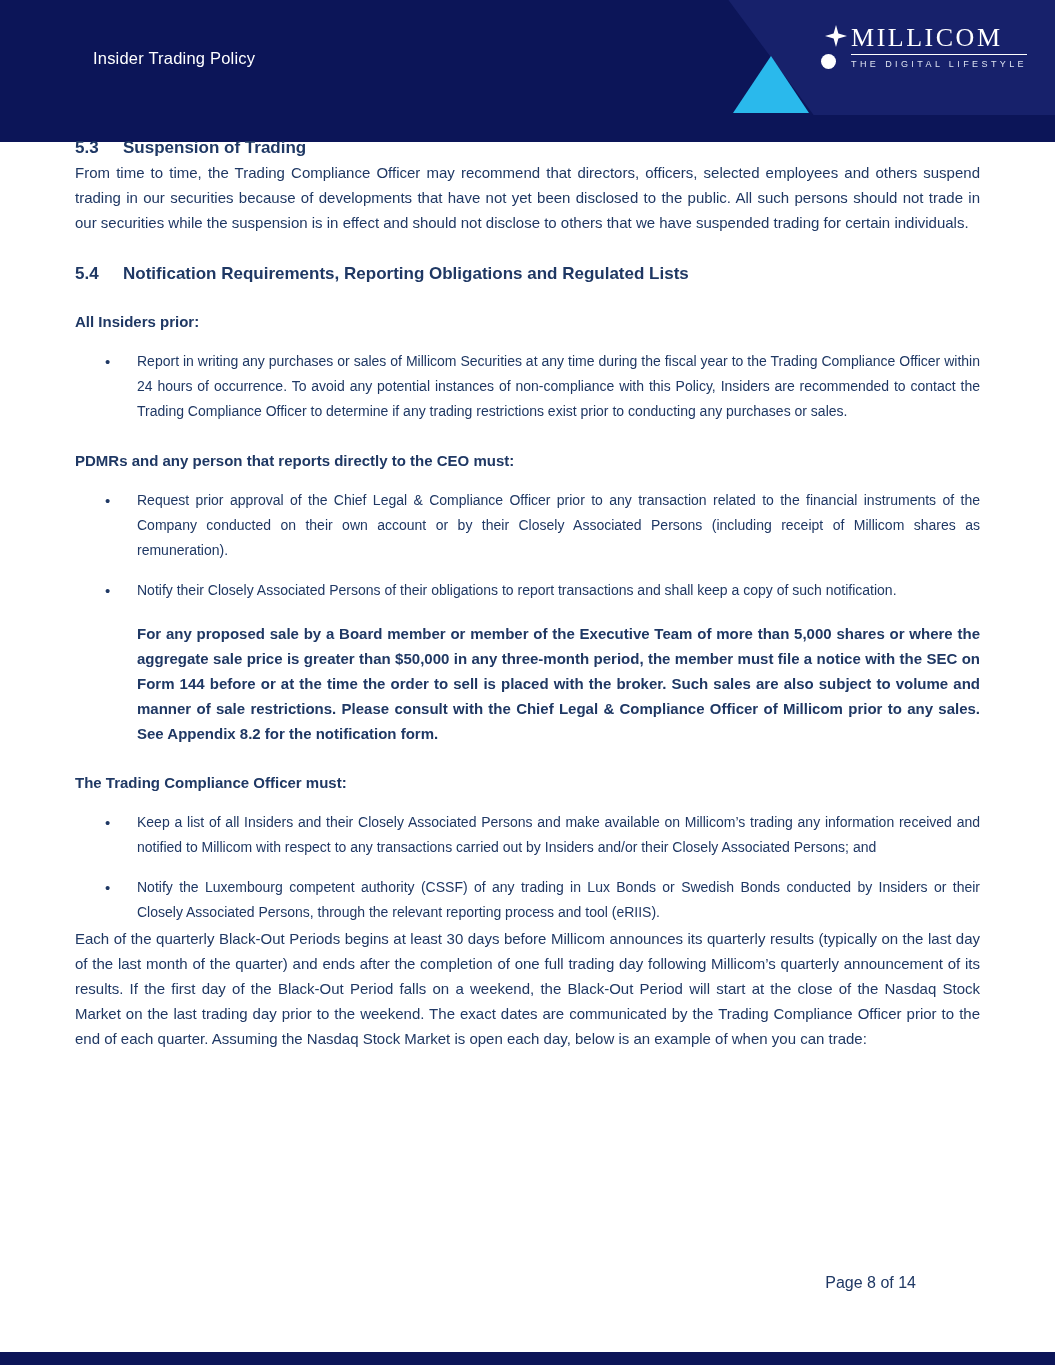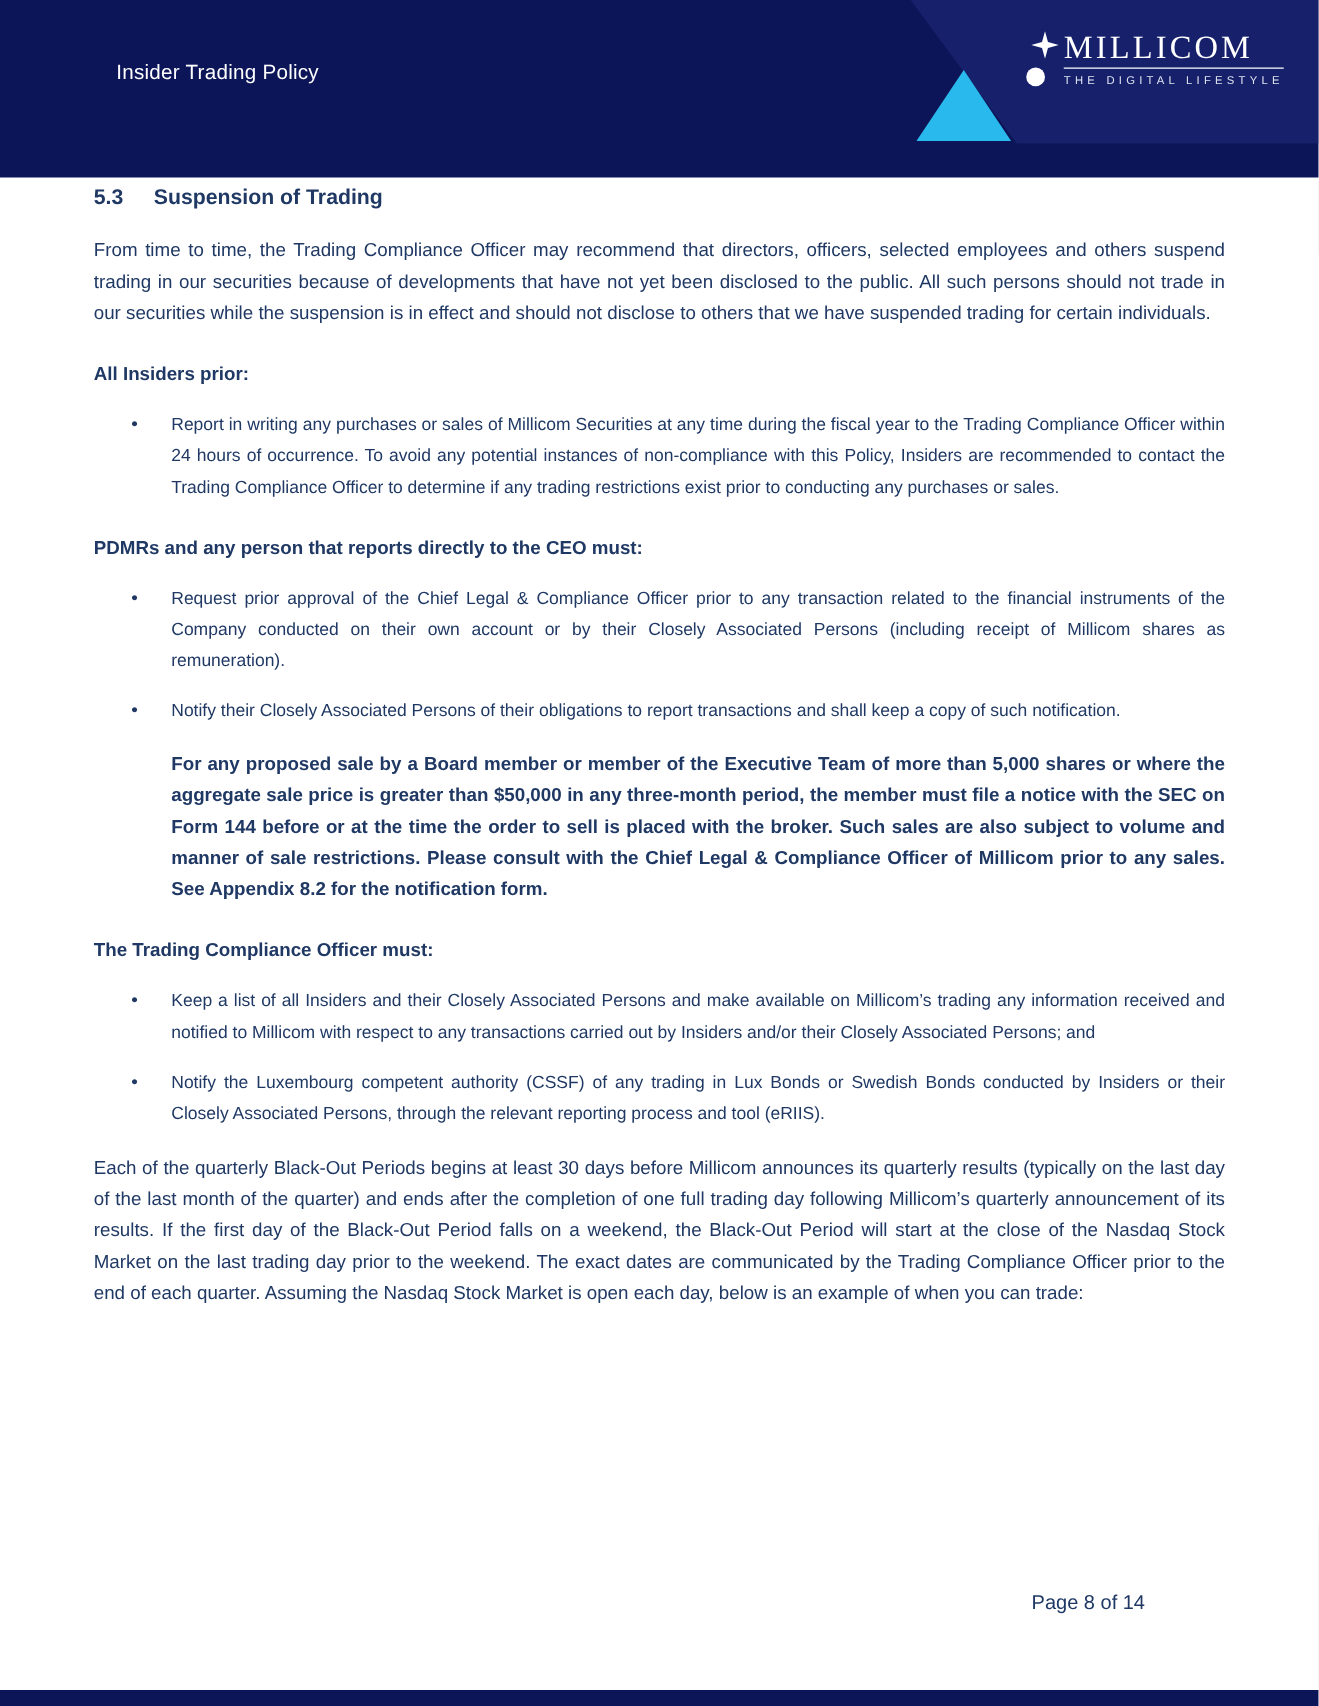--- a/index.html
+++ b/index.html
@@ -93,7 +93,7 @@
   
   .content {
     position: absolute;
-    top: 125px;
+    top: 115px;
     left: 0;
     width: 100%;
     height: 1150px;

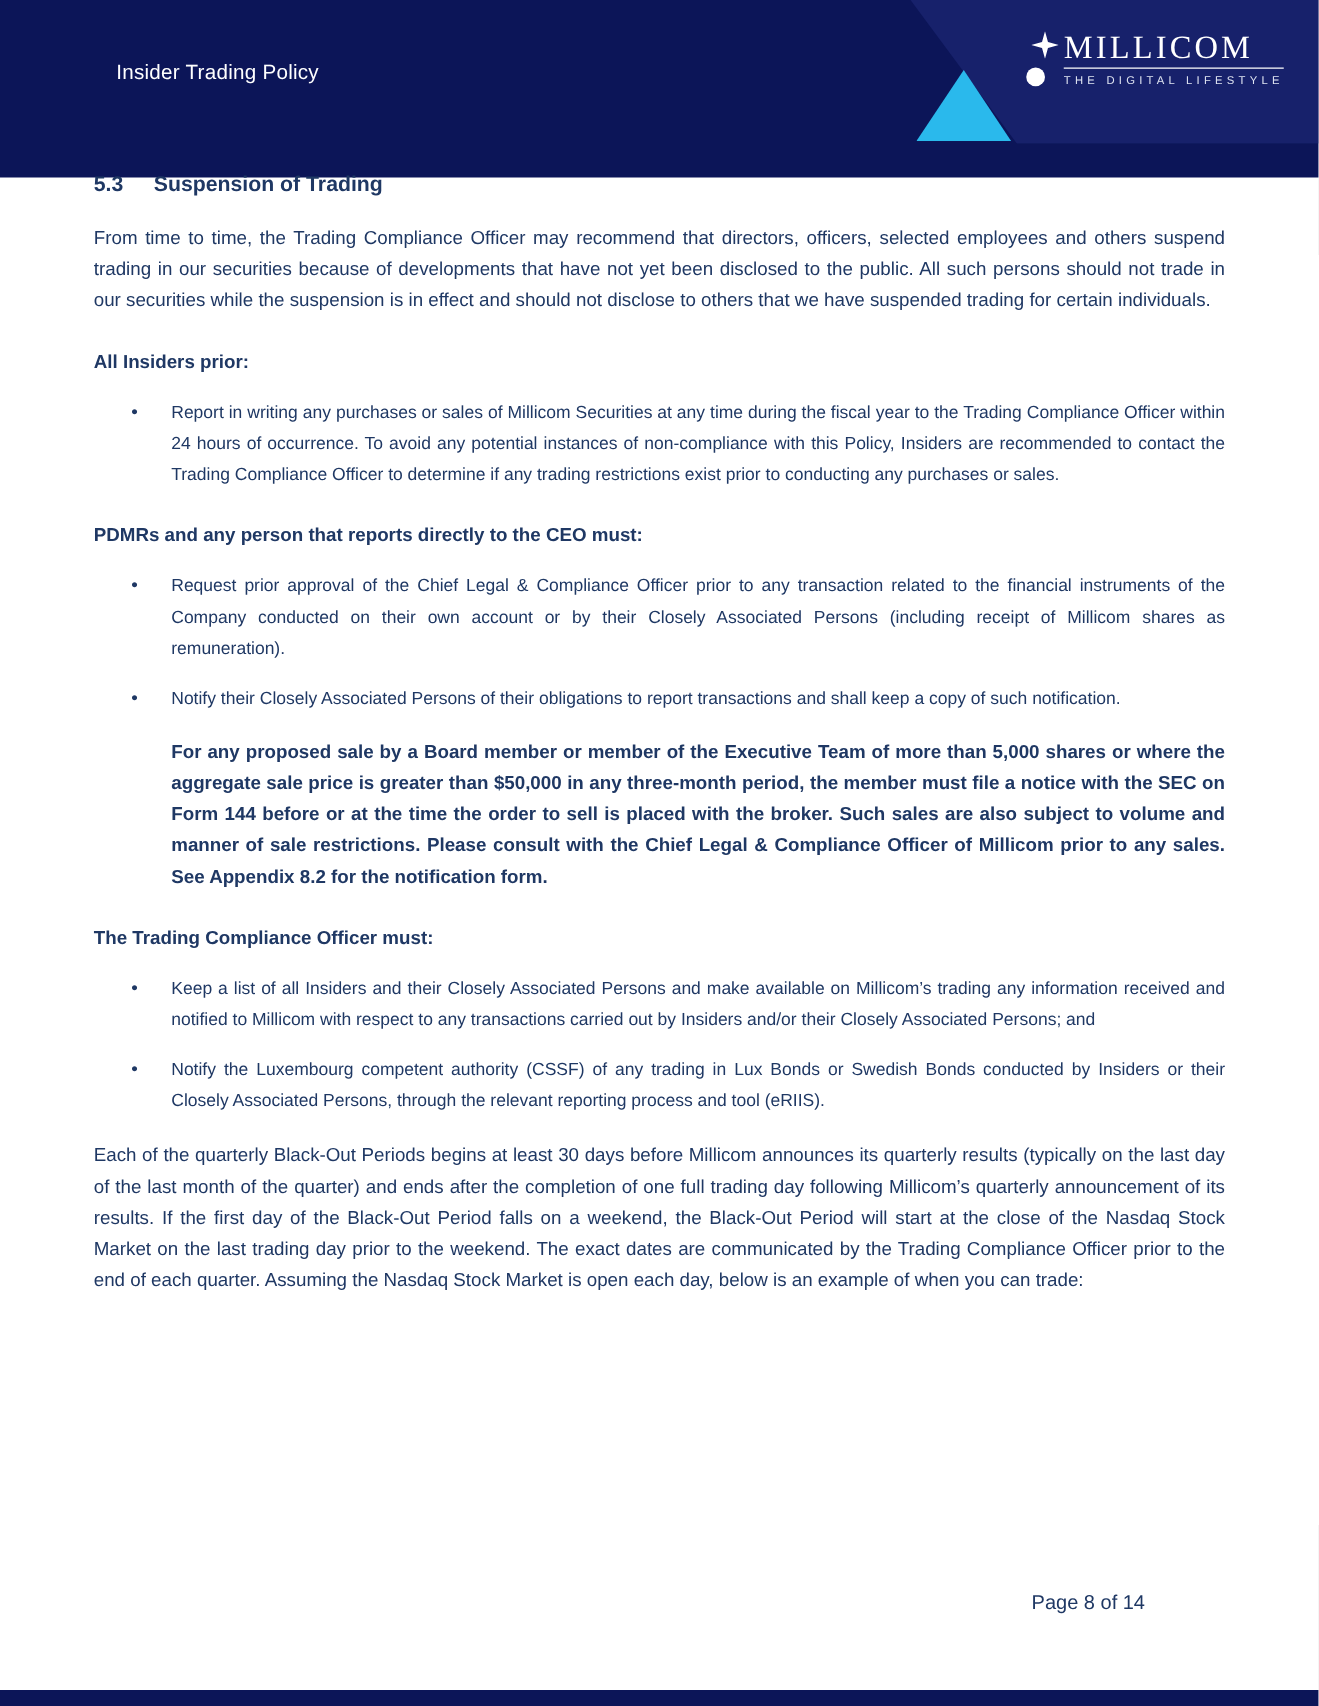--- a/index.html
+++ b/index.html
@@ -110,7 +110,7 @@
   .content > .section-heading:first-child { margin-top: 0; }
   .sec-num { display: inline-block; width: 48px; }
   .para {
-    margin: 19px 0 0 0;
+    margin: 1px 0 0 0;
     font-size: 15px;
     line-height: 25px;
     text-align: justify;

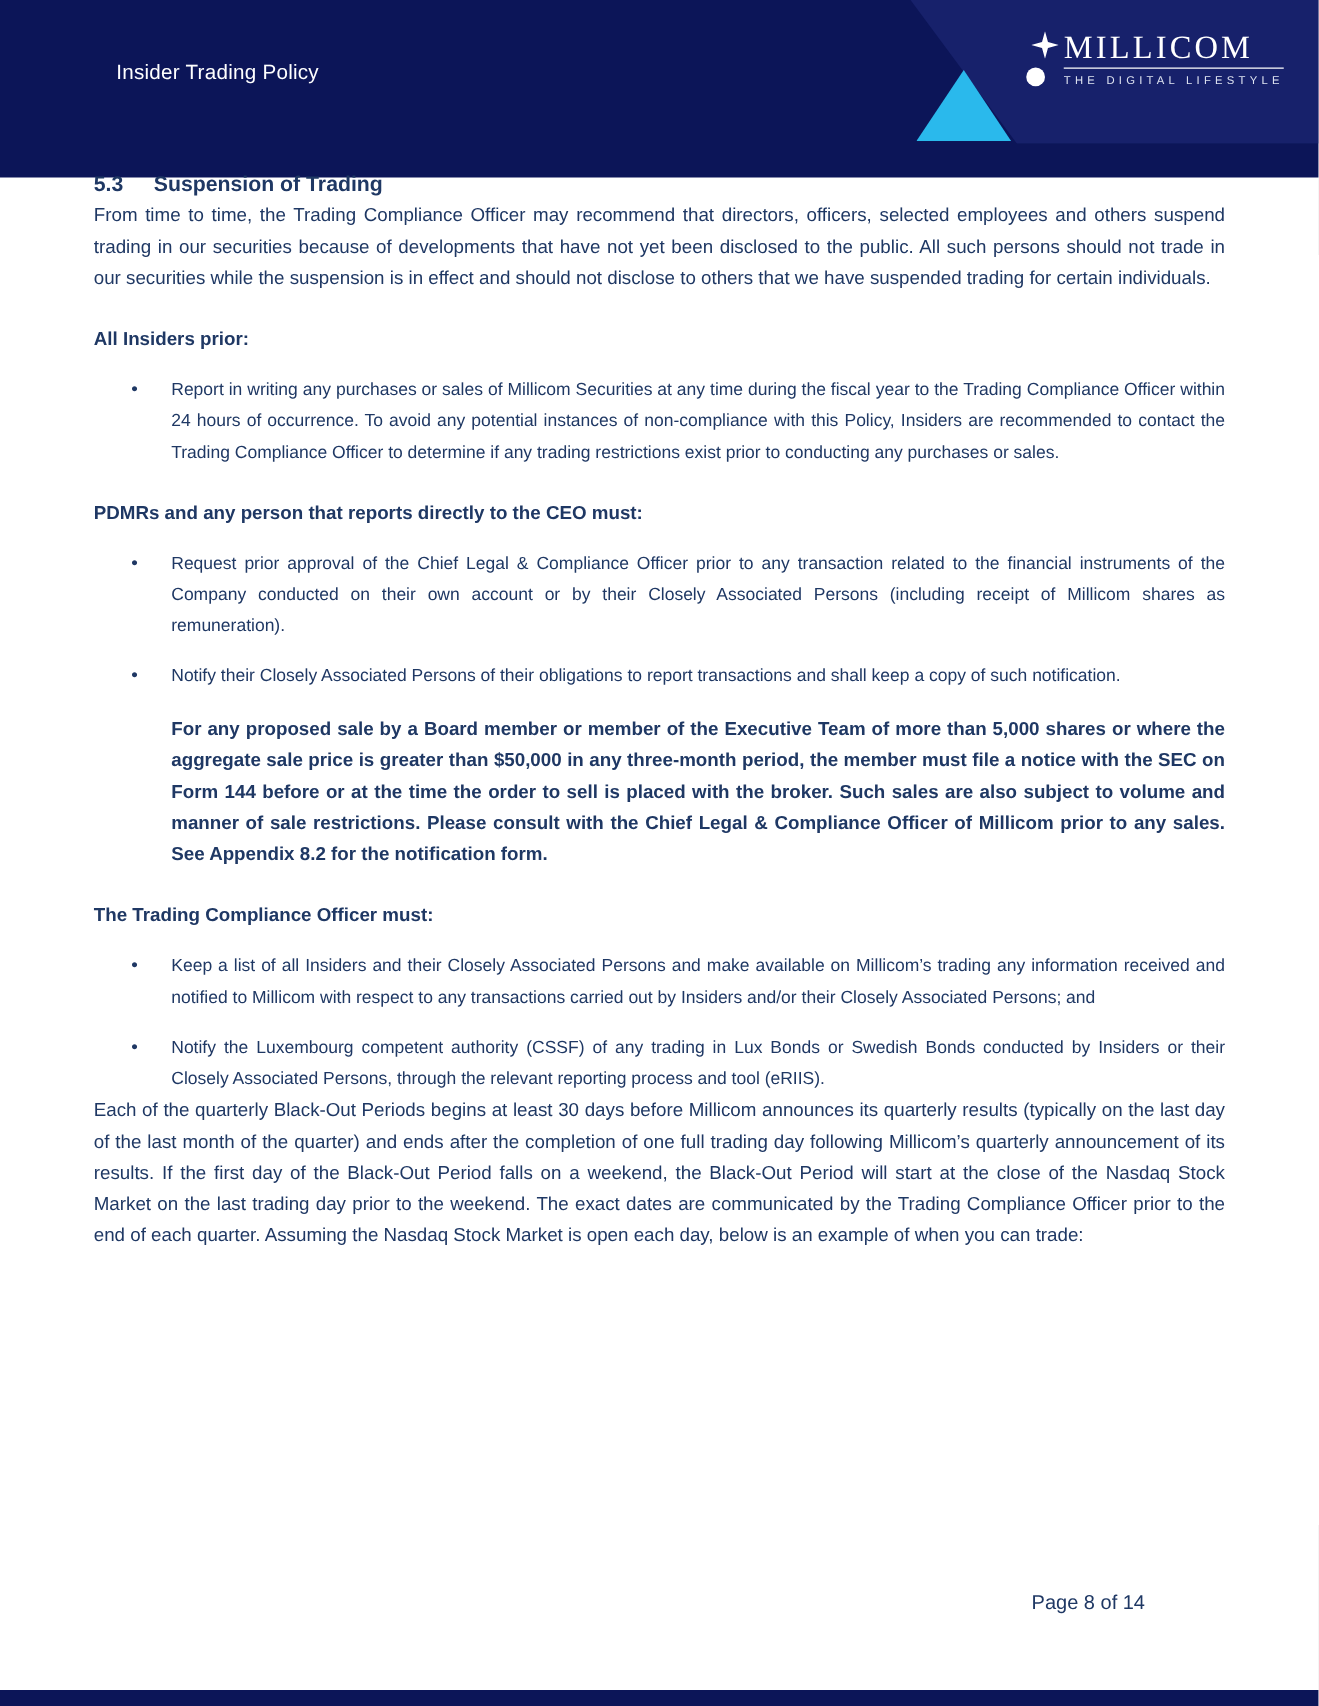--- a/index.html
+++ b/index.html
@@ -195,6 +195,9 @@
     </h2>
     <p class="para">From time to time, the Trading Compliance Officer may recommend that directors, officers, selected employees and others suspend trading in our securities because of developments that have not yet been disclosed to the public. All such persons should not trade in our securities while the suspension is in effect and should not disclose to others that we have suspended trading for certain individuals.</p>
 
+    <h2 class="section-heading">
+      <span class="sec-num">5.4</span><span class="sec-title">Notification Requirements, Reporting Obligations and Regulated Lists</span>
+    </h2>
 
     <p class="label">All Insiders prior:</p>
 

